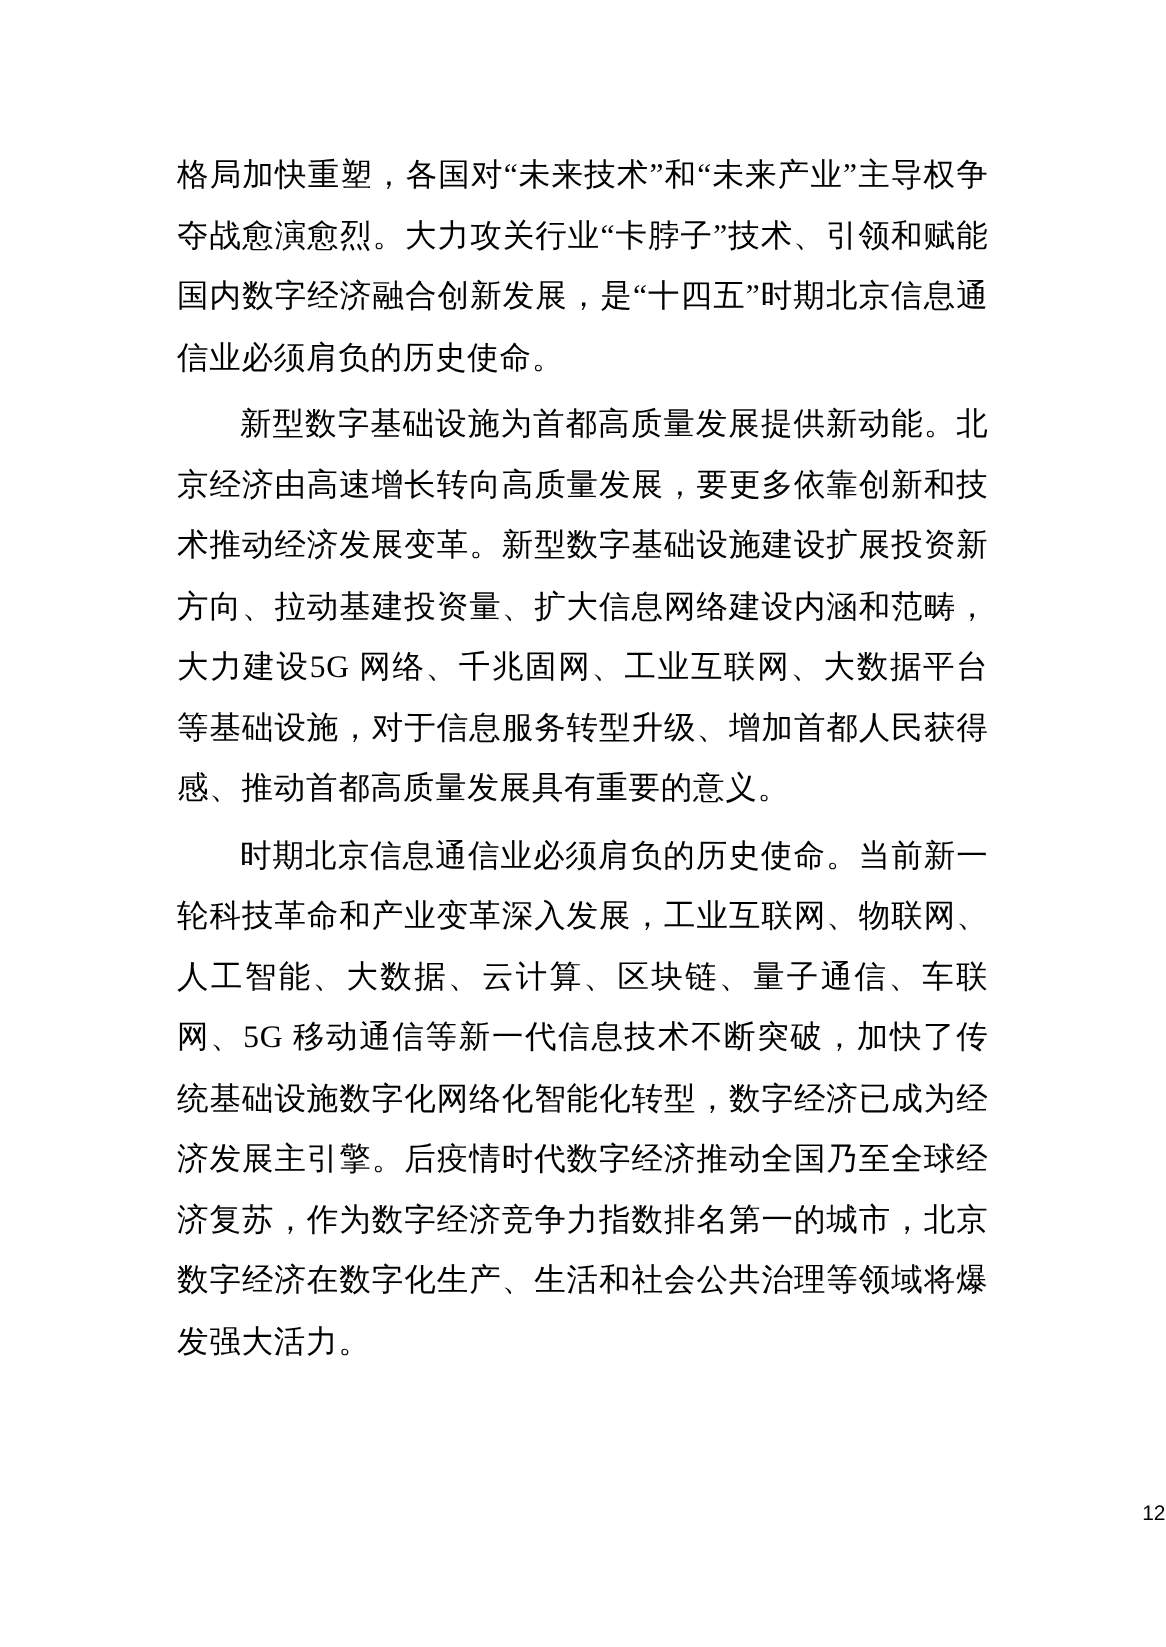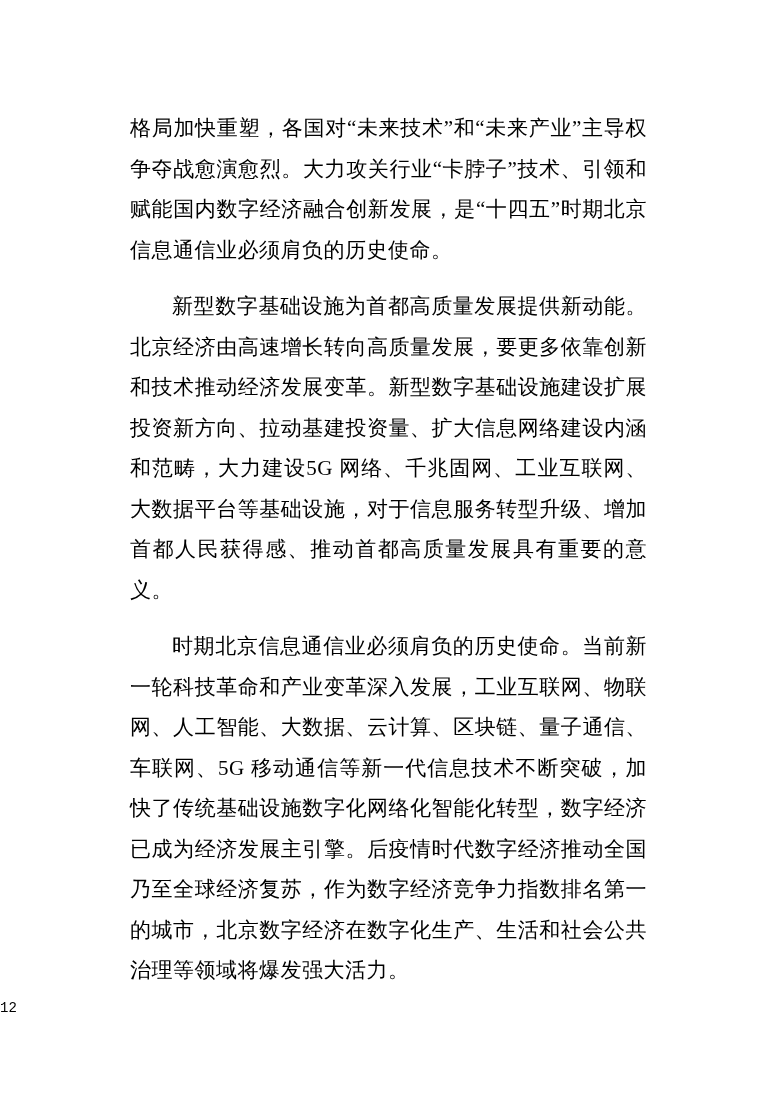--- a/index.html
+++ b/index.html
@@ -28,7 +28,7 @@
     letter-spacing: 0.5px;
   }
   .content p {
-    margin: 16px;
+    margin: 4px;
     padding: 0;
   }
   .content p.indent {

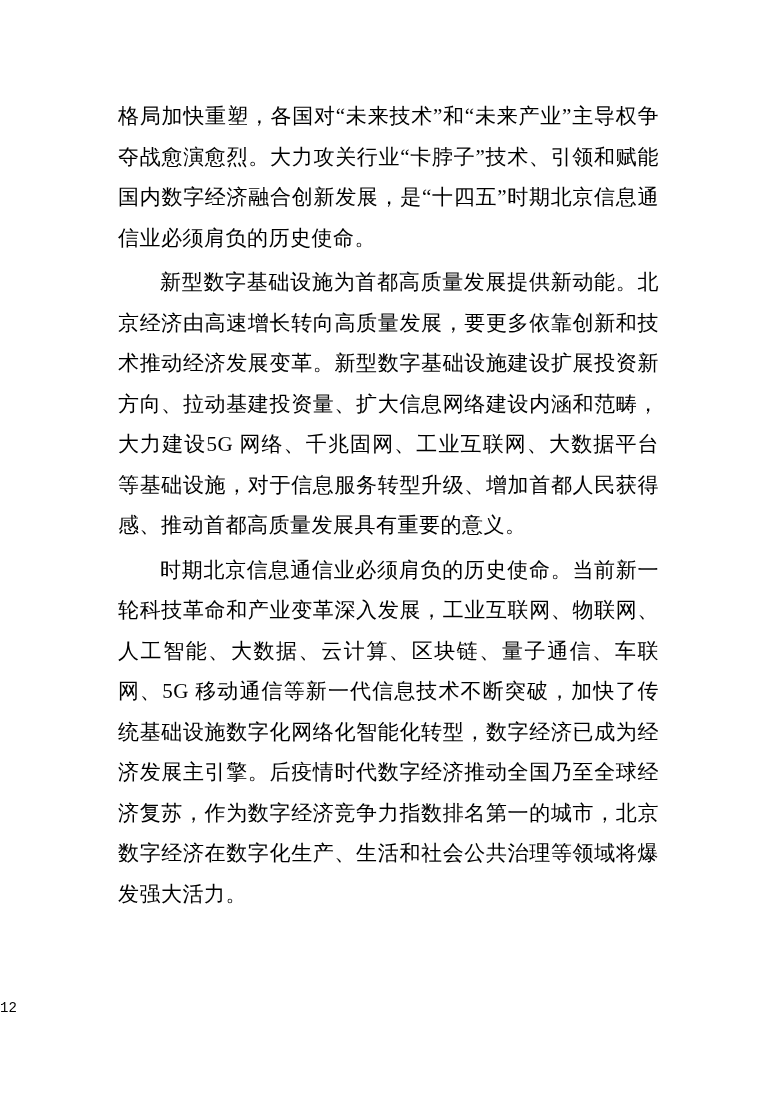--- a/index.html
+++ b/index.html
@@ -42,11 +42,11 @@
     left: 0;
     top: 999px;
     width: 100%;
-    text-align: left;
+    text-align: right;
     font-size: 14px;
     line-height: 18px;
     color: #000000;
-    font-family: Liberation Mono, monospace;
+    font-family: Liberation Sans, sans-serif;
   }
 </style>
 </head>

